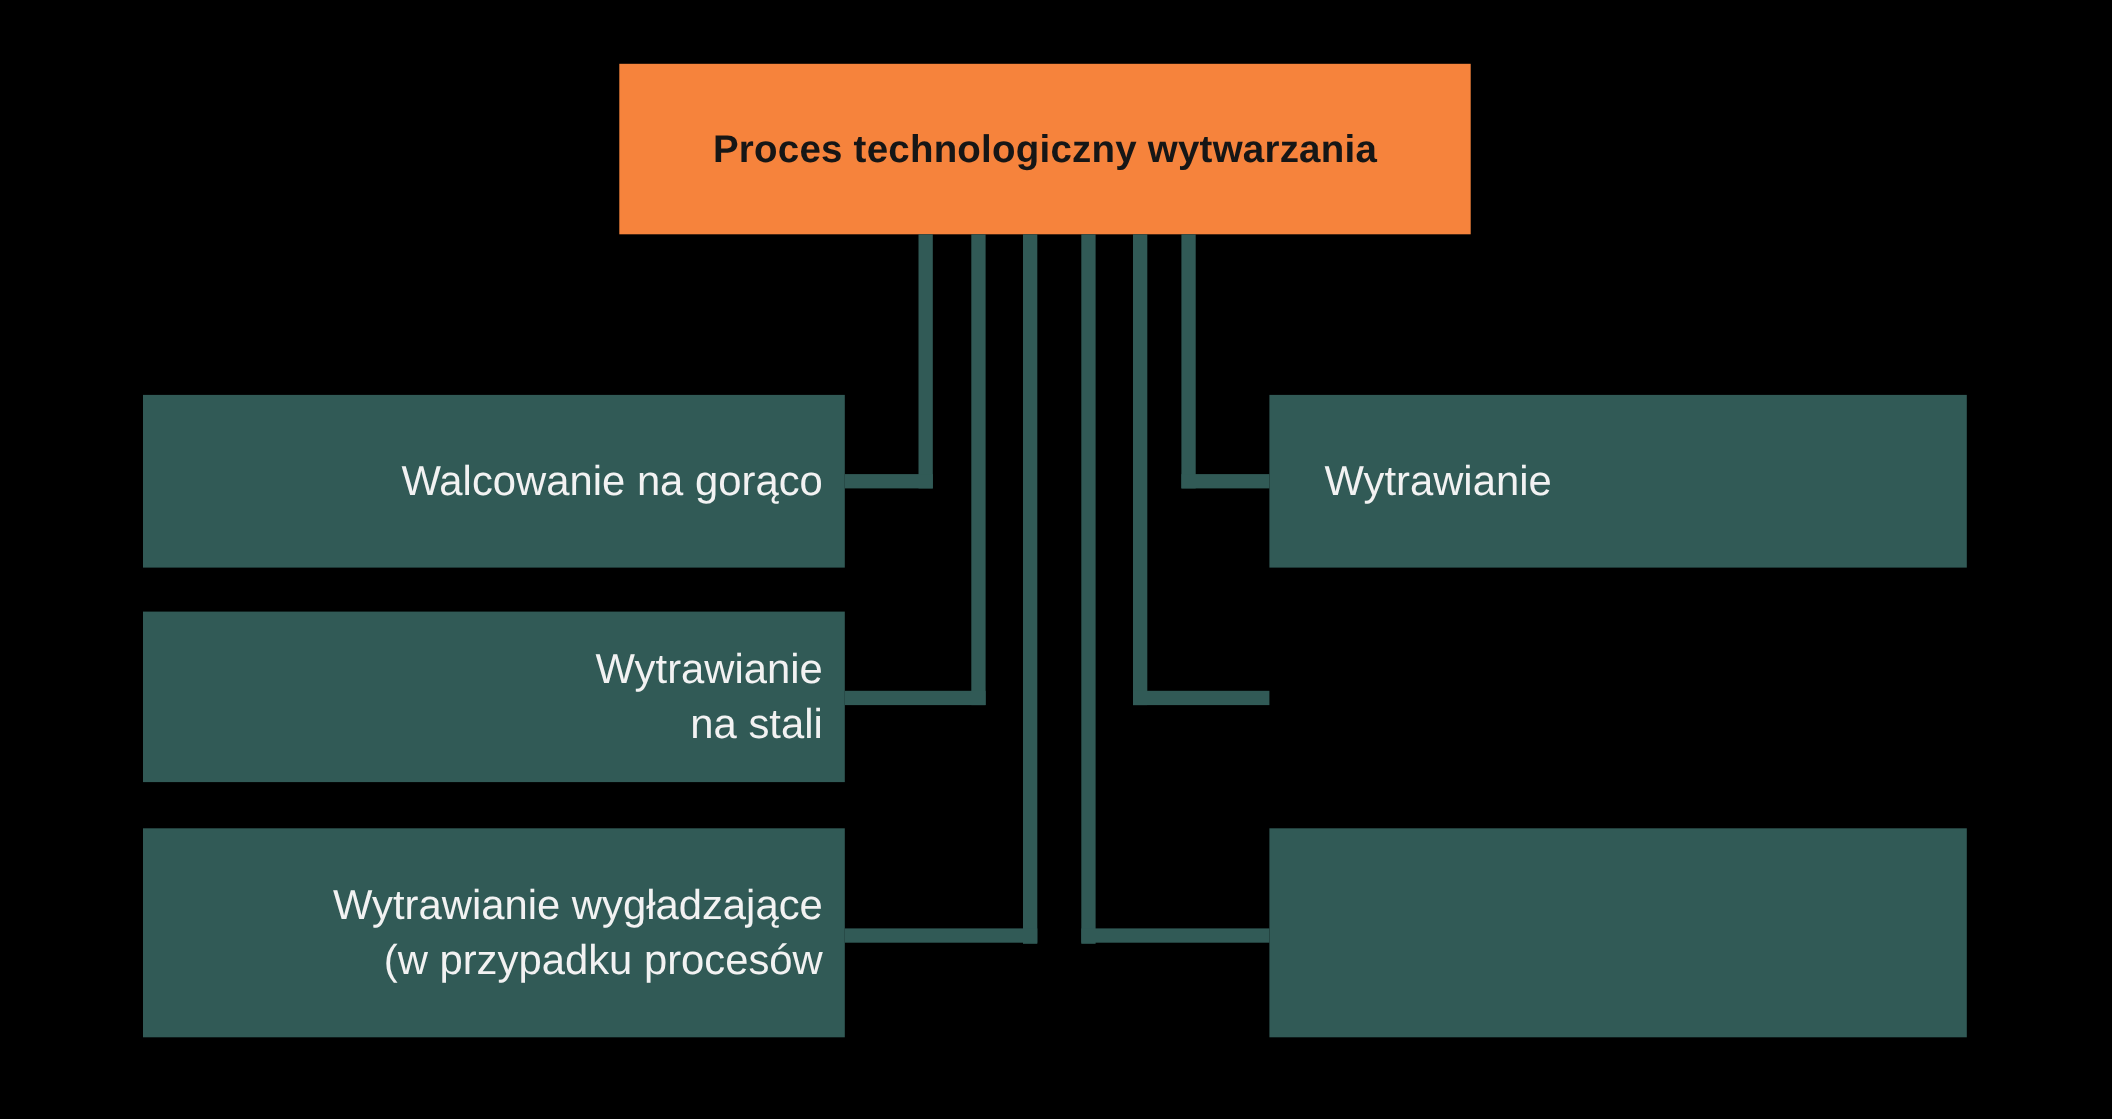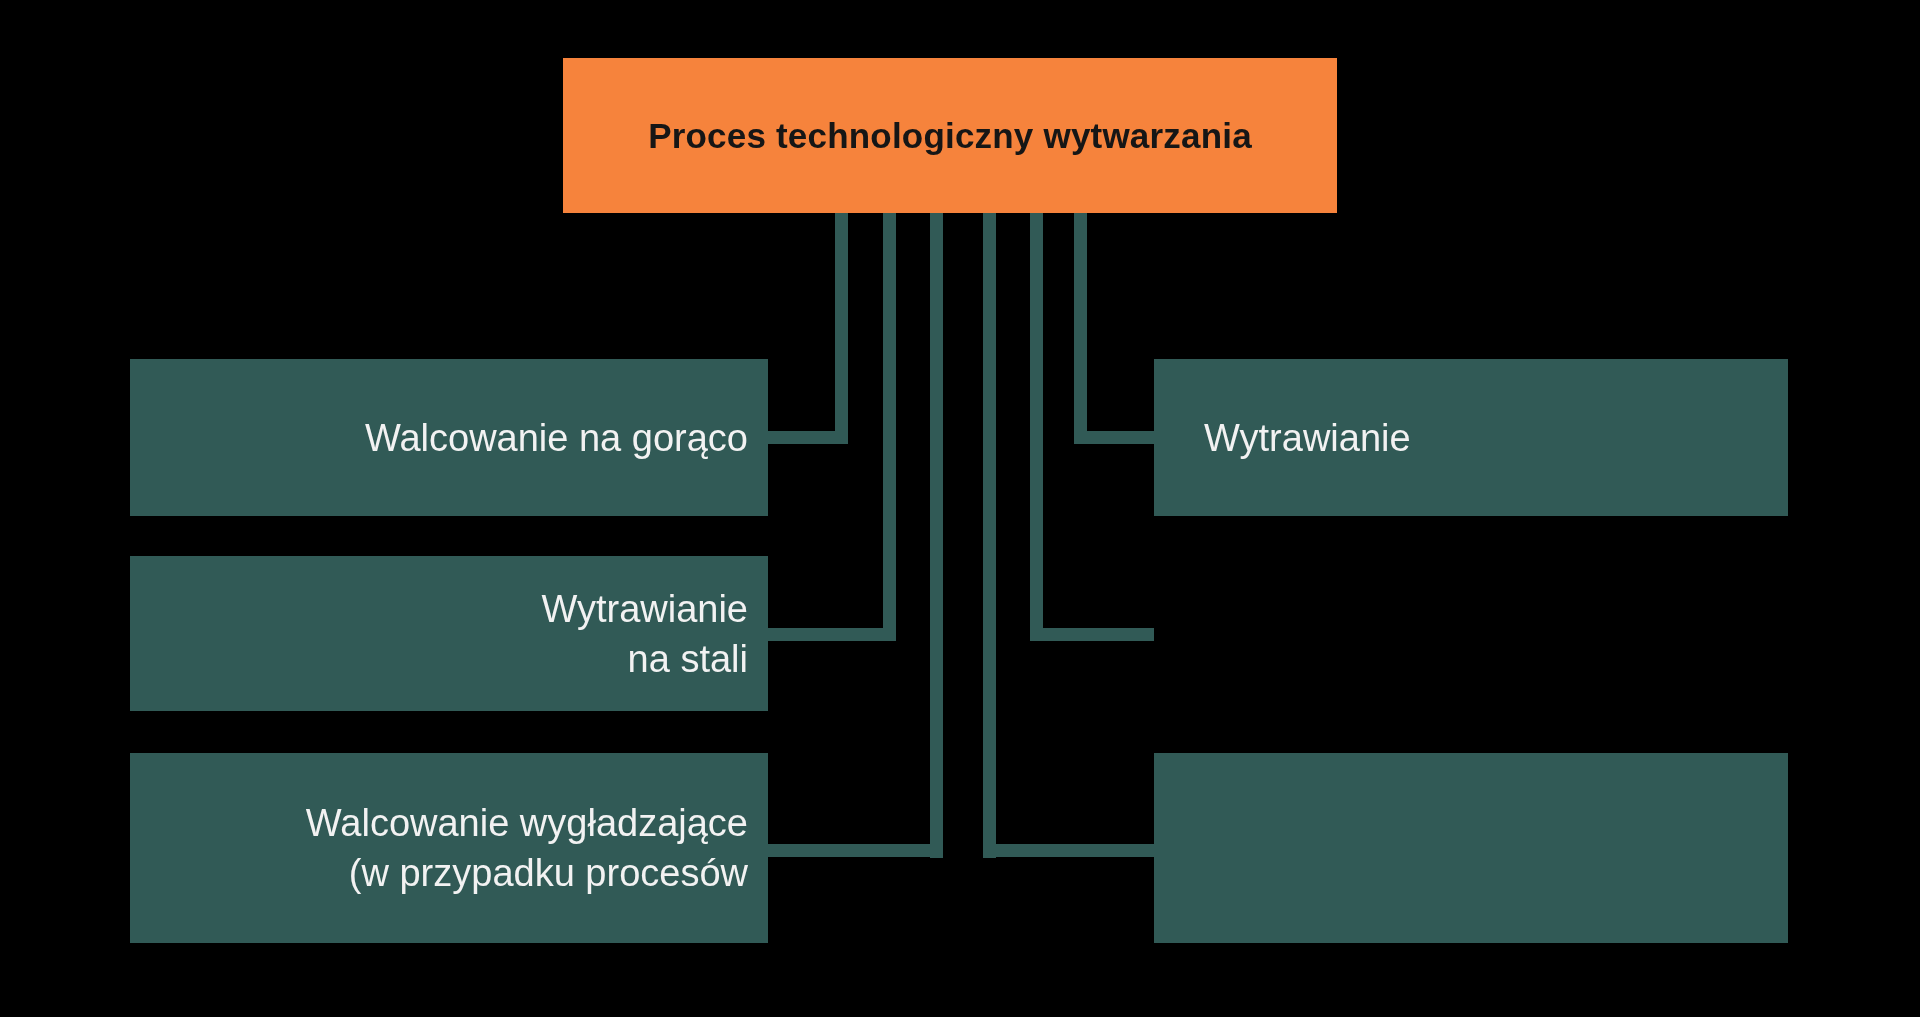--- a/index.html
+++ b/index.html
@@ -108,7 +108,7 @@
   </div>
 
   <div class="node left row3">
-    <div class="node-line">Walcowanie wygładzające</div>
+    <div class="node-line">Wytrawianie wygładzające</div>
     <div class="node-line">(w przypadku procesów</div>
   </div>
 

